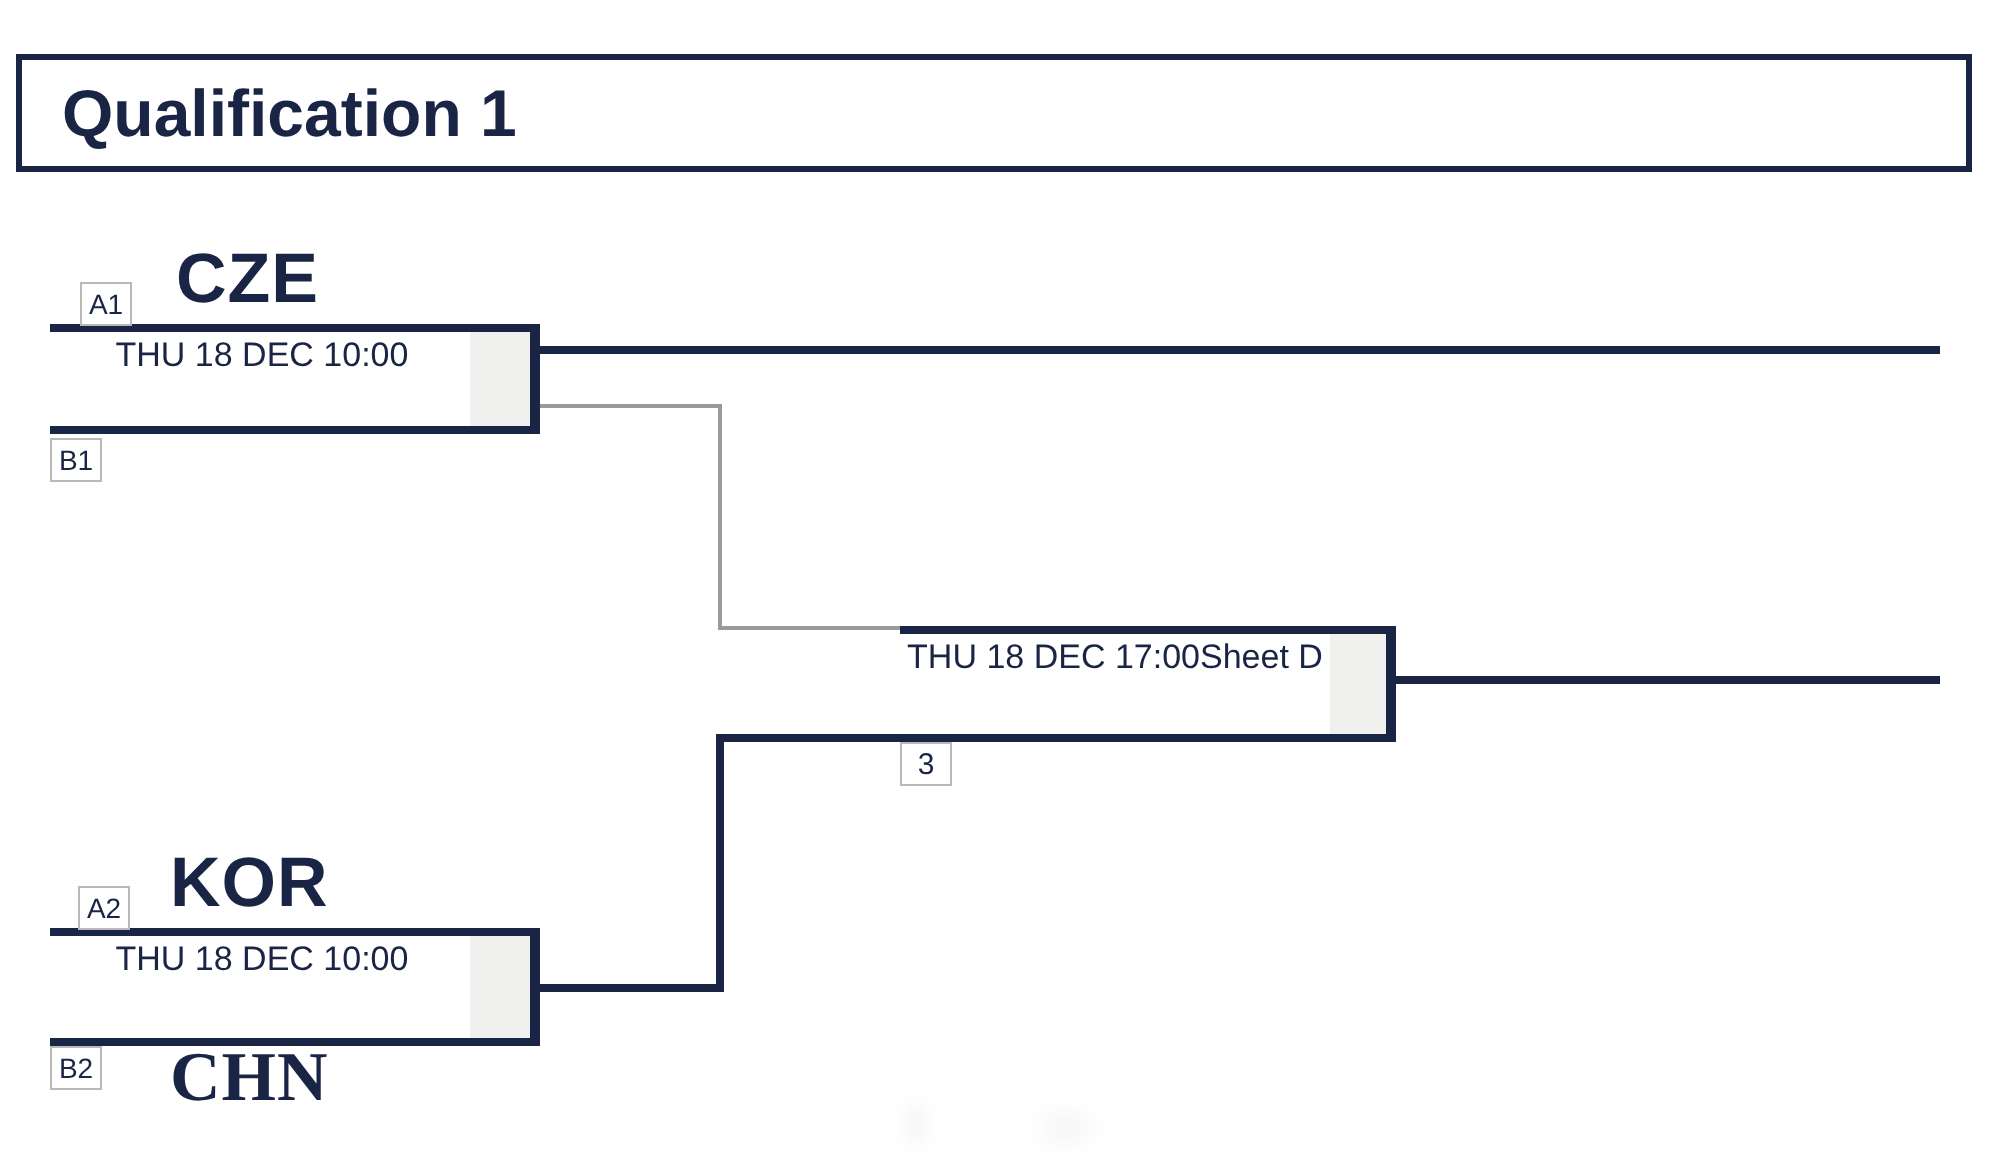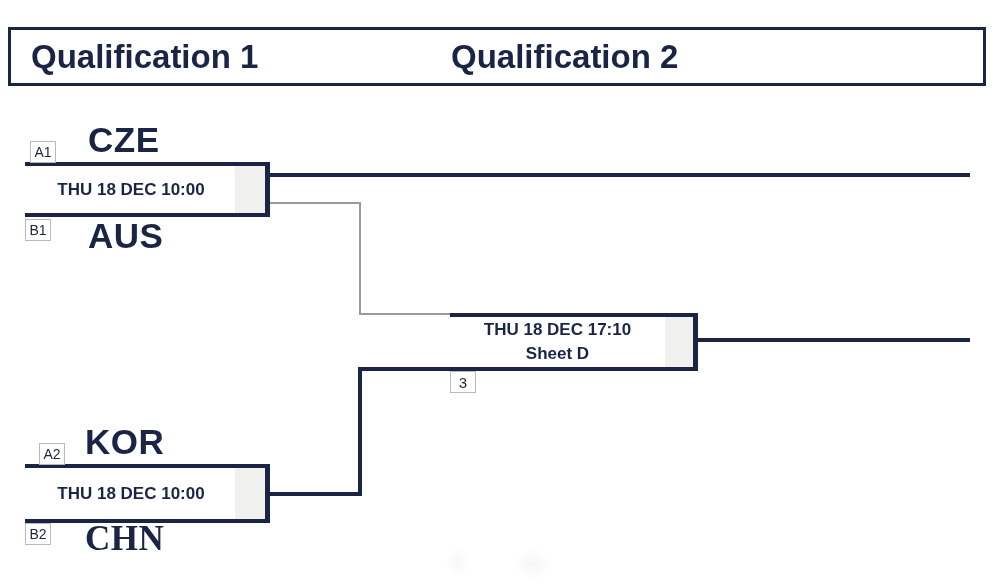--- a/index.html
+++ b/index.html
@@ -126,7 +126,6 @@
 
   <div class="header-box">
     <div class="header-title q1">Qualification 1</div>
-    <div class="header-title q2">Qualification 2</div>
   </div>
 
   <div class="seed-box" style="left:30px; top:141px;">A1</div>

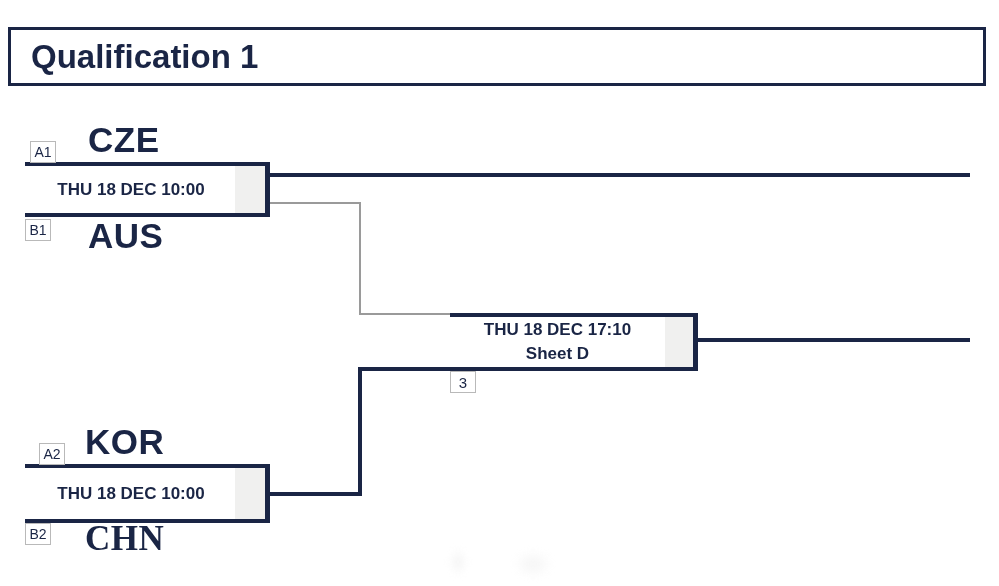--- a/index.html
+++ b/index.html
@@ -128,7 +128,7 @@
     <div class="header-title q1">Qualification 1</div>
   </div>
 
-  <div class="seed-box" style="left:30px; top:141px;">A1</div>
+  <div class="seed-box" style="left:40px; top:141px;">A1</div>
   <div class="team-name" style="left:88px; top:122px;">CZE</div>
 
   <div class="match-box" style="left:25px; top:162px; width:245px; height:55px;">

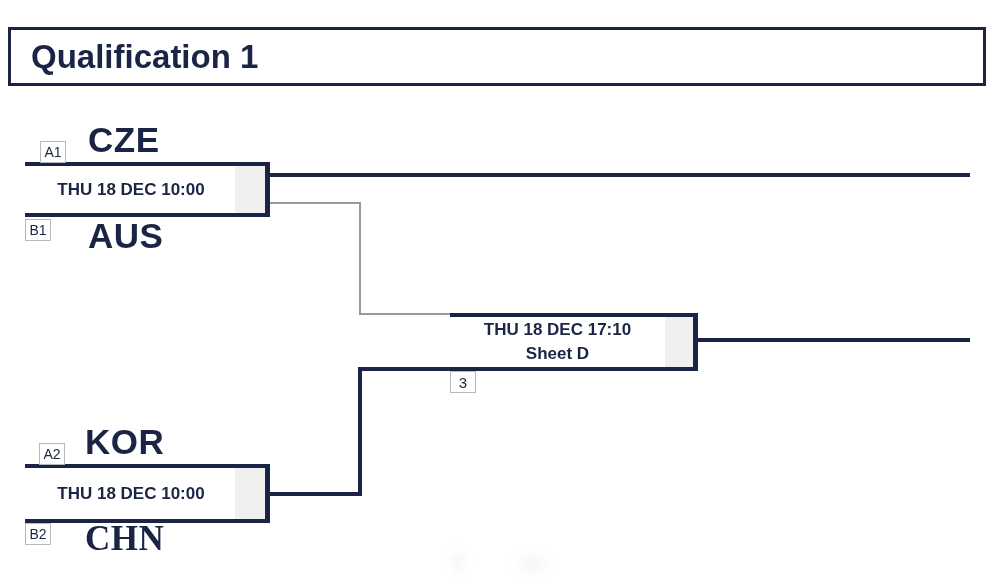--- a/index.html
+++ b/index.html
@@ -82,14 +82,13 @@
     left:0; top:0; right:0; bottom:0;
     padding-right:28px;
     display:flex;
-    flex-direction:column;
+    flex-direction:row;
     justify-content:center;
     text-align:center;
     font-size:17px;
     line-height:23px;
     color:var(--navy);
     white-space:nowrap;
-    font-weight:bold;
   }
   
   .line{position:absolute;background:var(--navy);z-index:1;}

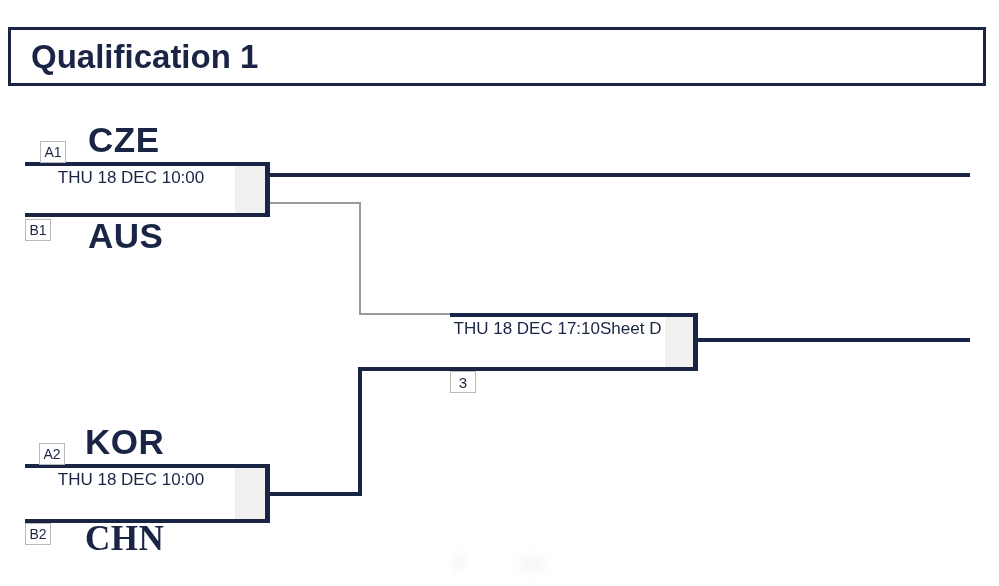--- a/index.html
+++ b/index.html
@@ -138,7 +138,6 @@
   </div>
 
   <div class="seed-box" style="left:25px; top:219px;">B1</div>
-  <div class="team-name" style="left:88px; top:218px;">AUS</div>
 
   <div class="line" style="left:270px; top:173px; width:700px; height:4px;"></div>
 

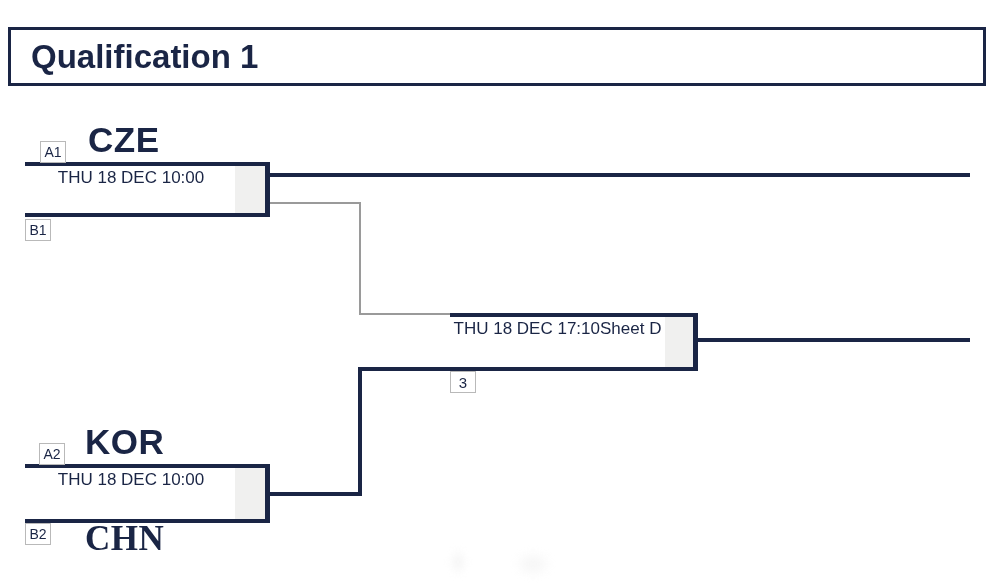--- a/index.html
+++ b/index.html
@@ -148,7 +148,7 @@
   <div class="match-box" style="left:450px; top:313px; width:248px; height:58px;">
     <div class="match-strip" style="width:28px;"></div>
     <div class="match-text" style="line-height:24px;">
-      <div>THU 18 DEC 17:10</div>
+      <div>THU 18 DEC 17:00</div>
       <div>Sheet D</div>
     </div>
   </div>

